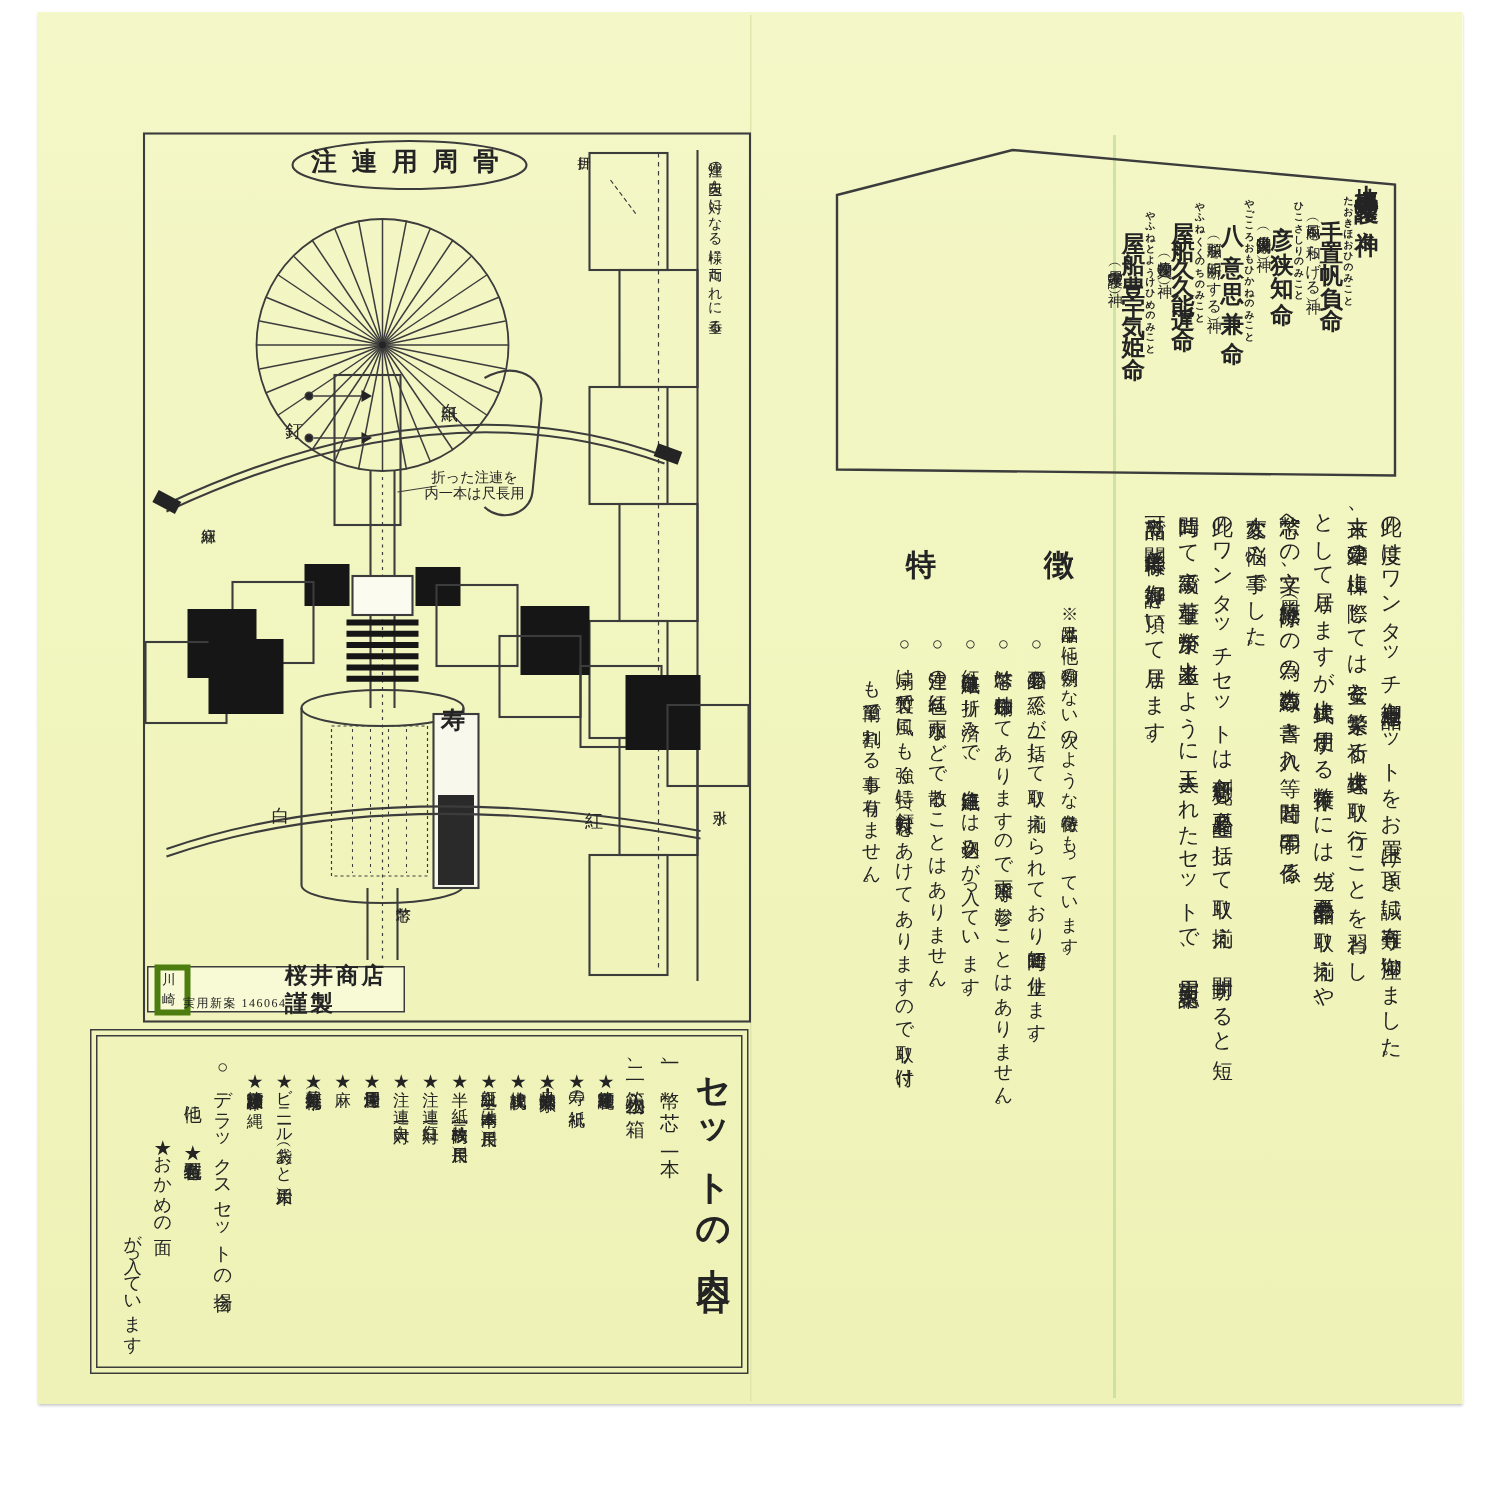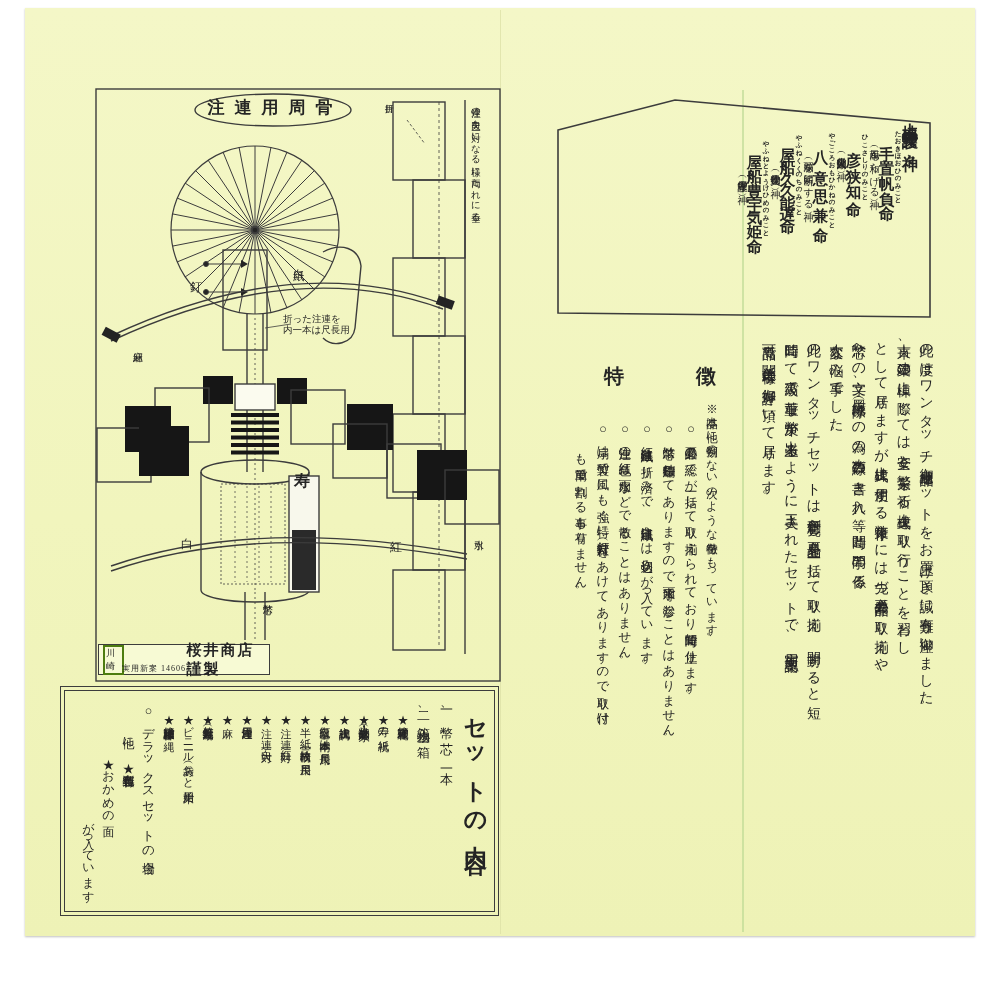--- a/index.html
+++ b/index.html
@@ -23,7 +23,7 @@
   .side-note{left:470px;top:100px;height:210px;font-size:9.5px;letter-spacing:0.5px;}
   .nail-lbl{left:190px;top:281px;font-size:12px;}
   .shiro-kami{left:292px;top:260px;font-size:11px;letter-spacing:2px;}
-  .insert-note{left:283px;top:314px;font-size:9.5px;}
+  .insert-note{left:283px;top:314px;font-size:9.5px;text-align:center;}
   .asahimo{left:132px;top:344px;font-size:10px;letter-spacing:1px;}
   .white-lbl{left:181px;top:538px;font-size:12px;}
   .red-lbl{left:390px;top:541px;font-size:12px;}

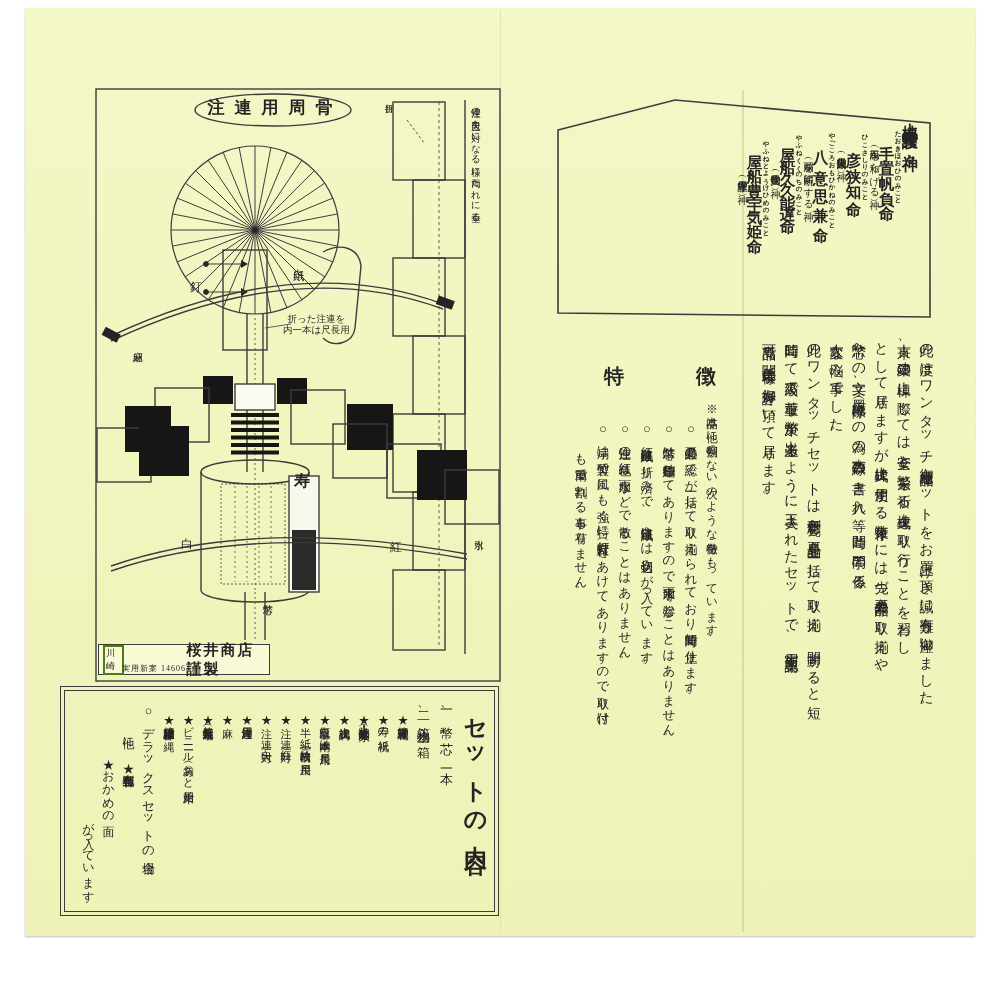--- a/index.html
+++ b/index.html
@@ -32,7 +32,7 @@
   .heishin-lbl{left:262px;top:596px;font-size:10px;letter-spacing:1px;}
   .maker-box{left:98px;top:644px;width:170px;height:29px;border:1.5px solid #3c3c3c;
              display:flex;align-items:center;background:#f7fad4;}
-  .maker-city{font-size:9px;border:2px solid #4d7c0f;margin:0 20px 0 4px;padding:0 1px;}
+  .maker-city{font-size:9px;border:4px solid #4d7c0f;margin:0 20px 0 4px;padding:0 1px;}
   .maker-name{font-size:15px;font-weight:bold;letter-spacing:2px;margin-left:43px;}
   .patent{left:122px;top:664px;font-size:8px;letter-spacing:1px;}
 

